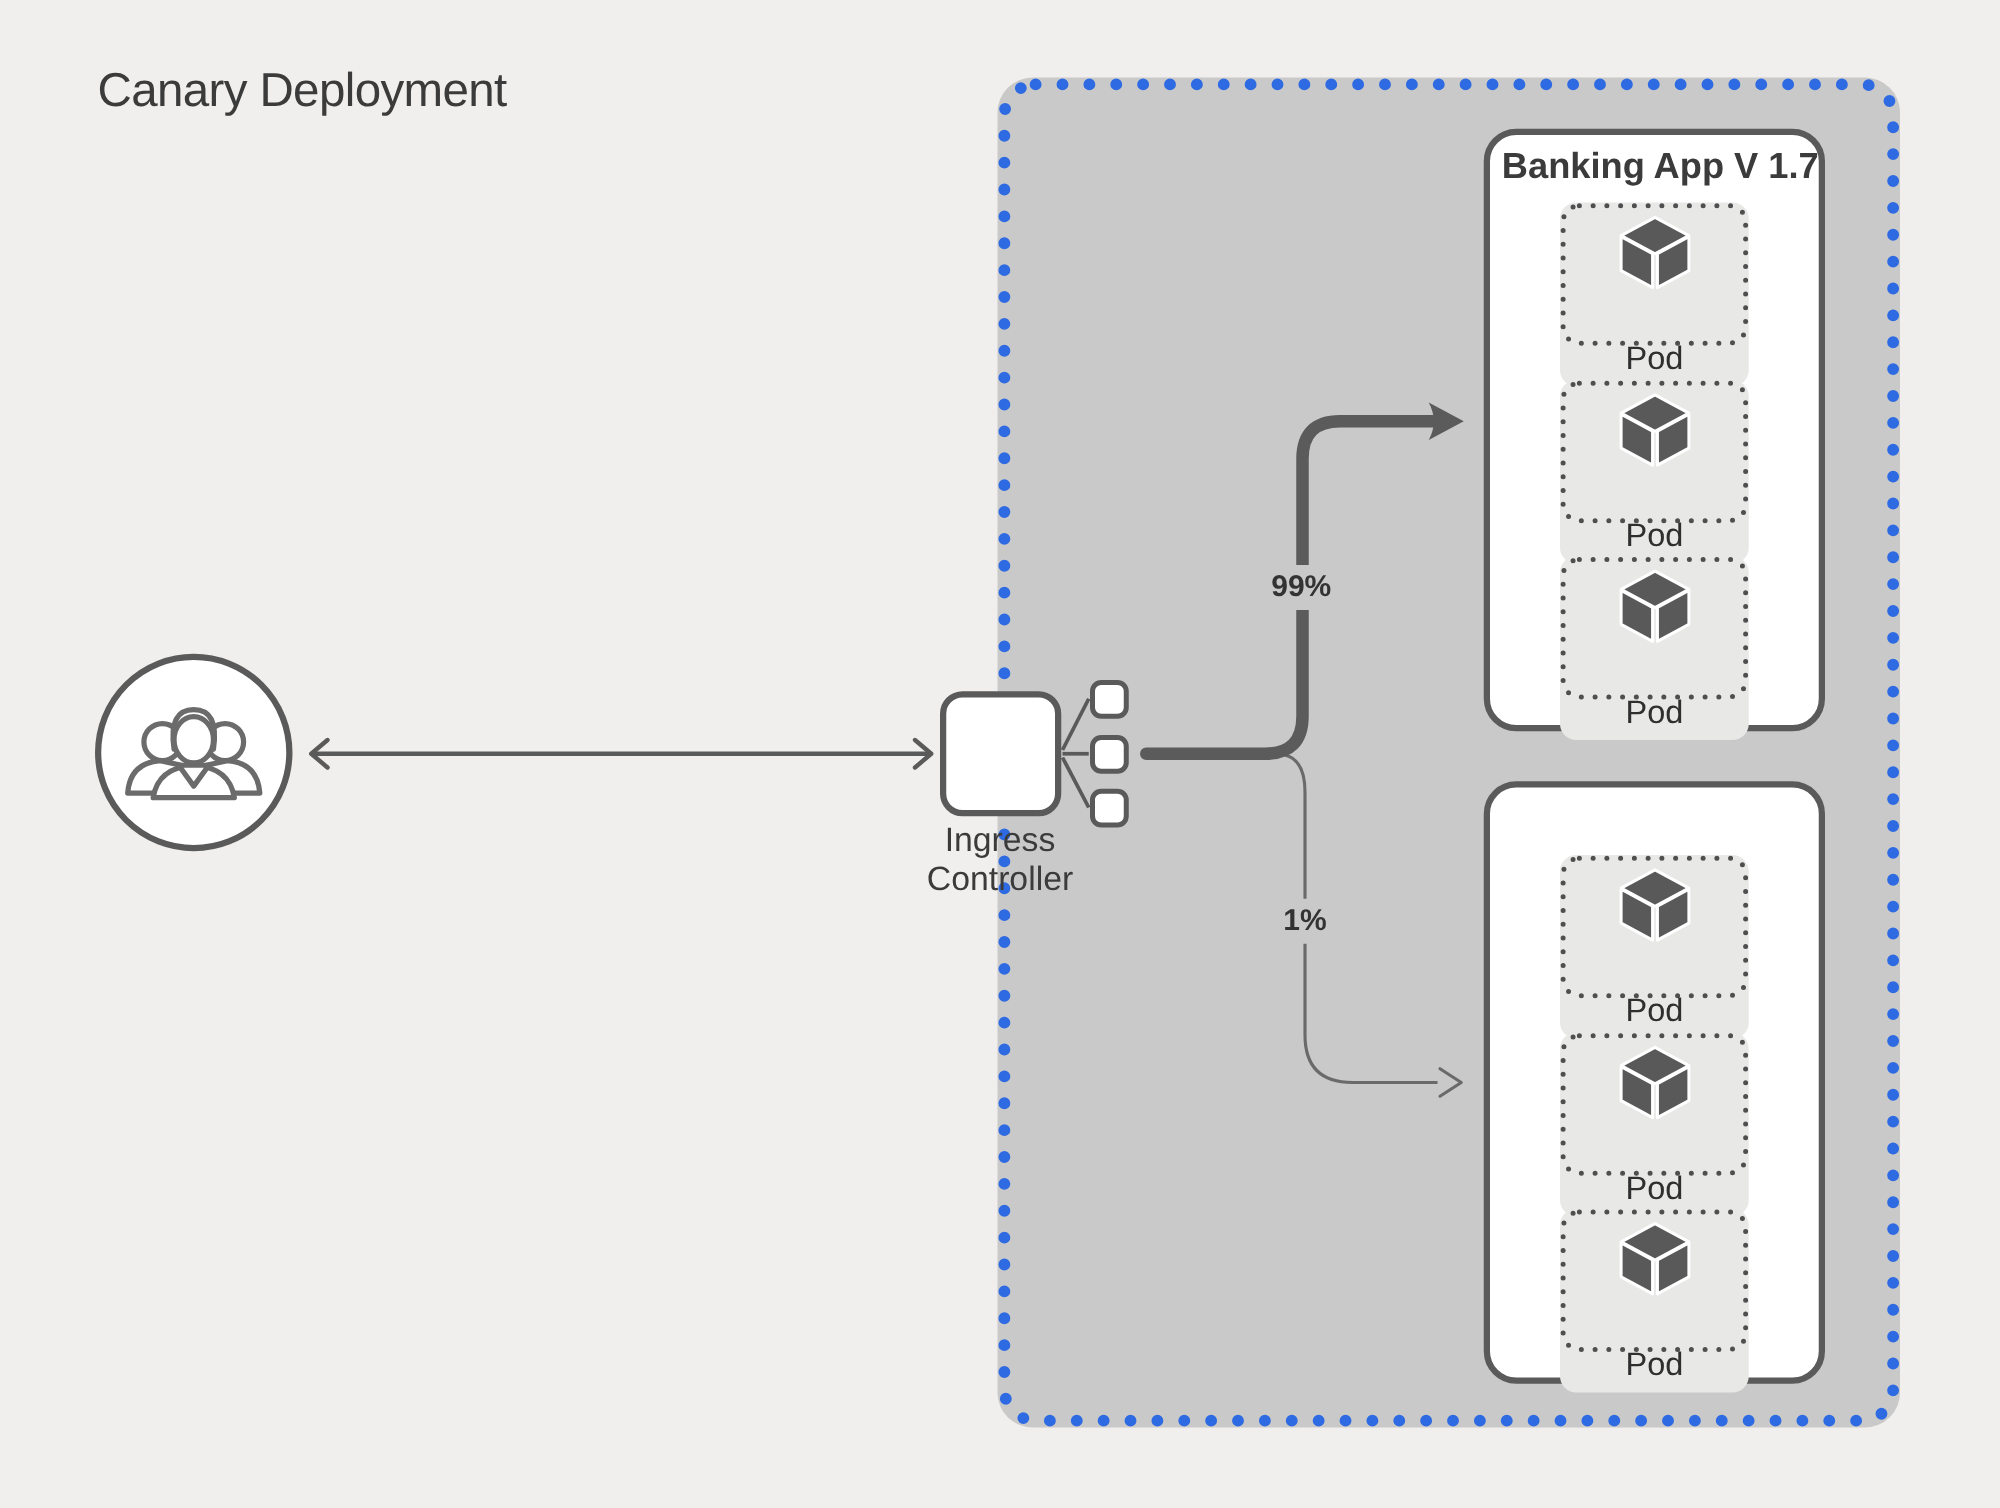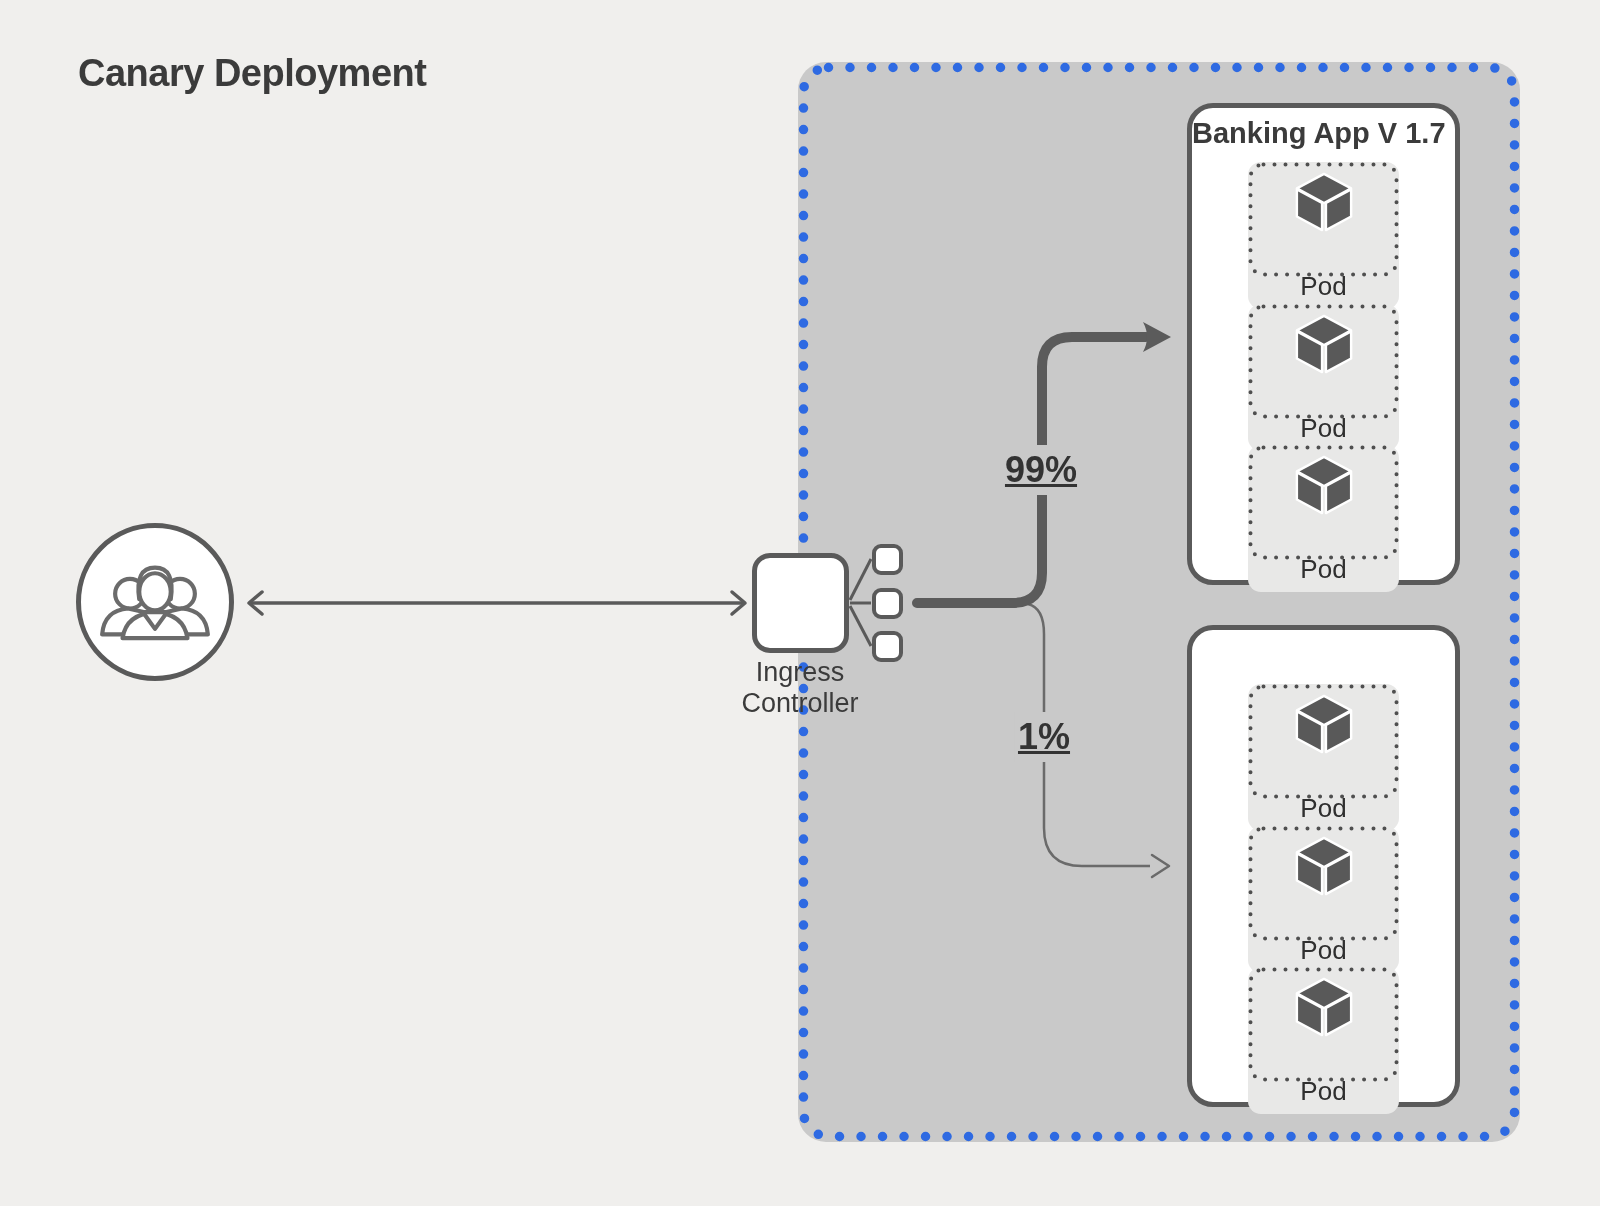--- a/index.html
+++ b/index.html
@@ -11,7 +11,7 @@
   }
   .page-title{
     position:absolute;left:78px;top:52px;
-    font-size:38px;font-weight:700;letter-spacing:-0.5px;color:#3b3b3b;
+    font-size:38px;font-weight:400;letter-spacing:-0.5px;color:#3b3b3b;
   }
   
   .k8s{

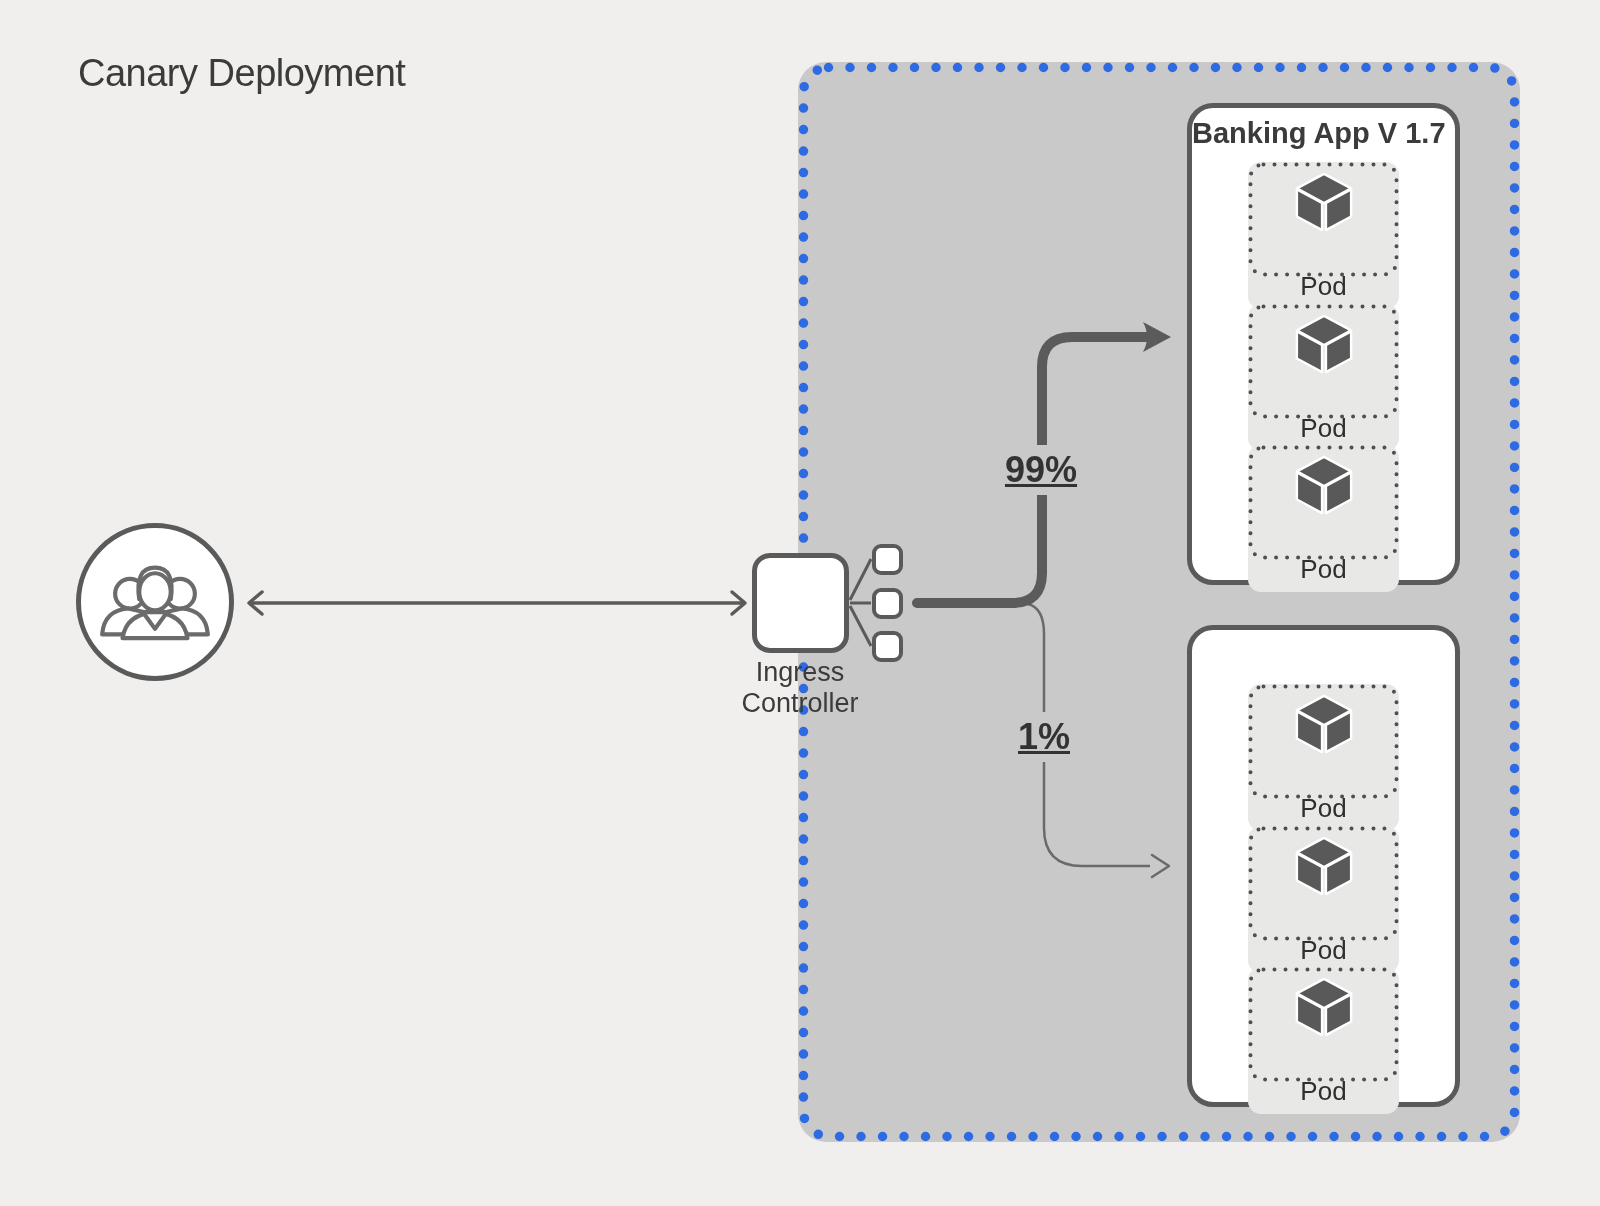--- a/index.html
+++ b/index.html
@@ -32,7 +32,7 @@
   .app-v17{top:41px;}
   .app-v18{top:563px;}
   .app-title{
-    margin-top:9px;text-align:left;
+    margin-top:9px;text-align:right;
     font-size:29px;font-weight:700;color:#3b3b3b;
   }
   

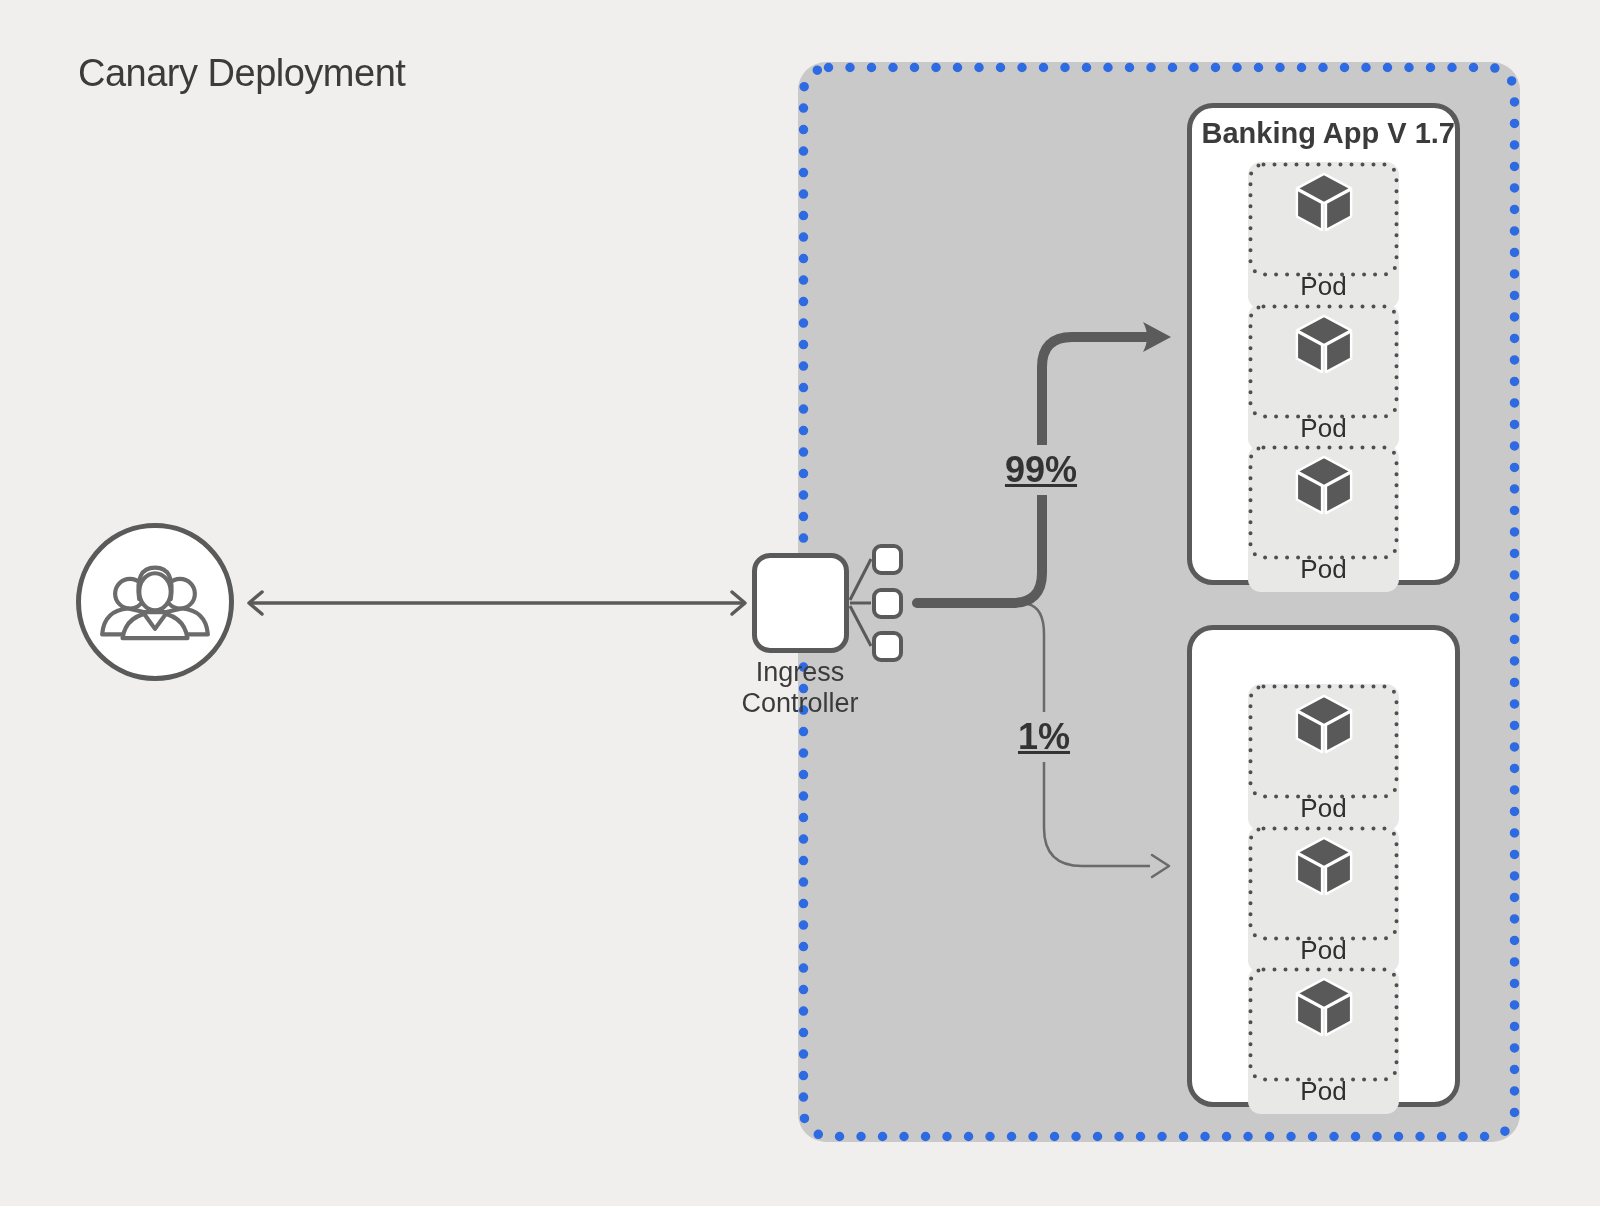--- a/index.html
+++ b/index.html
@@ -75,7 +75,7 @@
   .traffic{
     position:absolute;transform:translate(-50%,-50%);
     background:#c9c9c9;padding:4px 3px;
-    font-size:36px;font-weight:600;color:#333333;z-index:4;text-decoration:underline;
+    font-size:24px;font-weight:600;color:#333333;z-index:4;
   }
   .t99{left:1041px;top:470px;}
   .t1{left:1044px;top:737px;}

